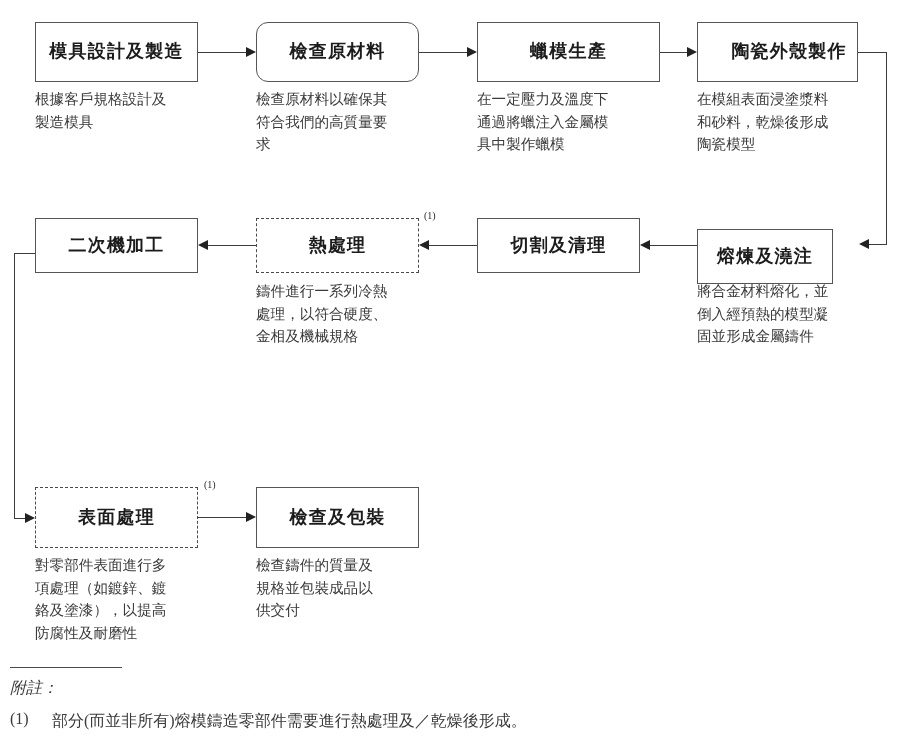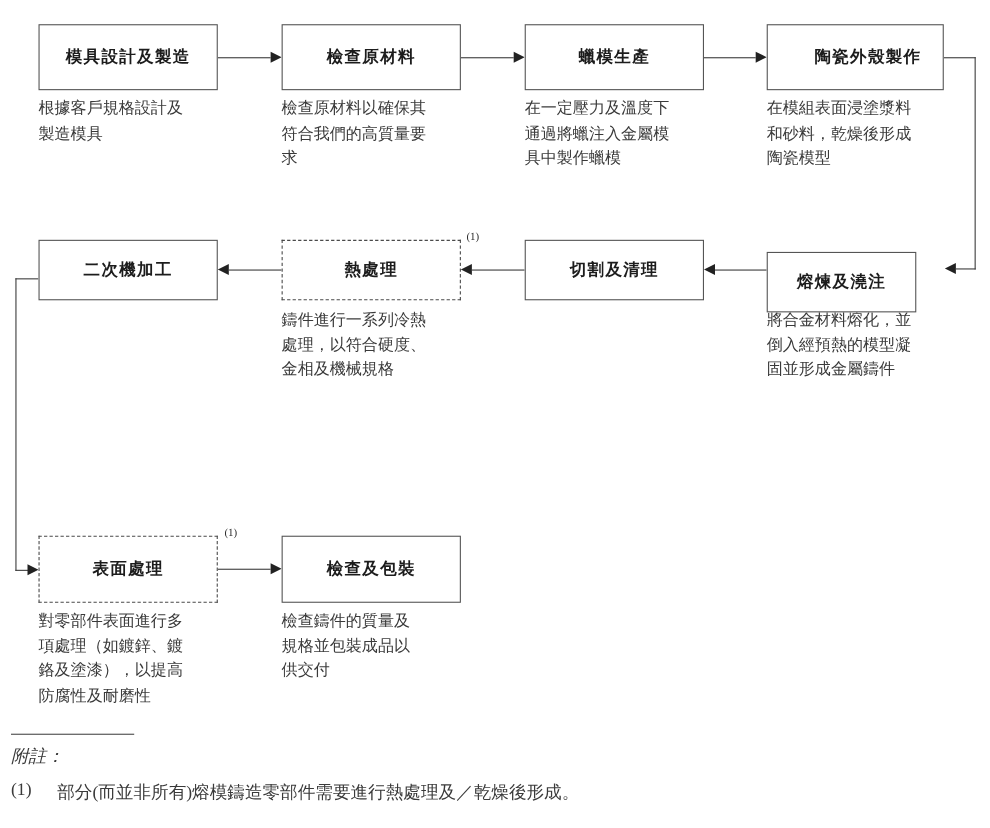--- a/index.html
+++ b/index.html
@@ -42,7 +42,7 @@
   .node .node-title {
     font-family: "Liberation Sans", "DejaVu Sans", sans-serif;
     font-weight: bold;
-    font-size: 15px;
+    font-size: 18px;
     letter-spacing: 1.2px;
     color: #1c1c1c;
     line-height: 1.2;

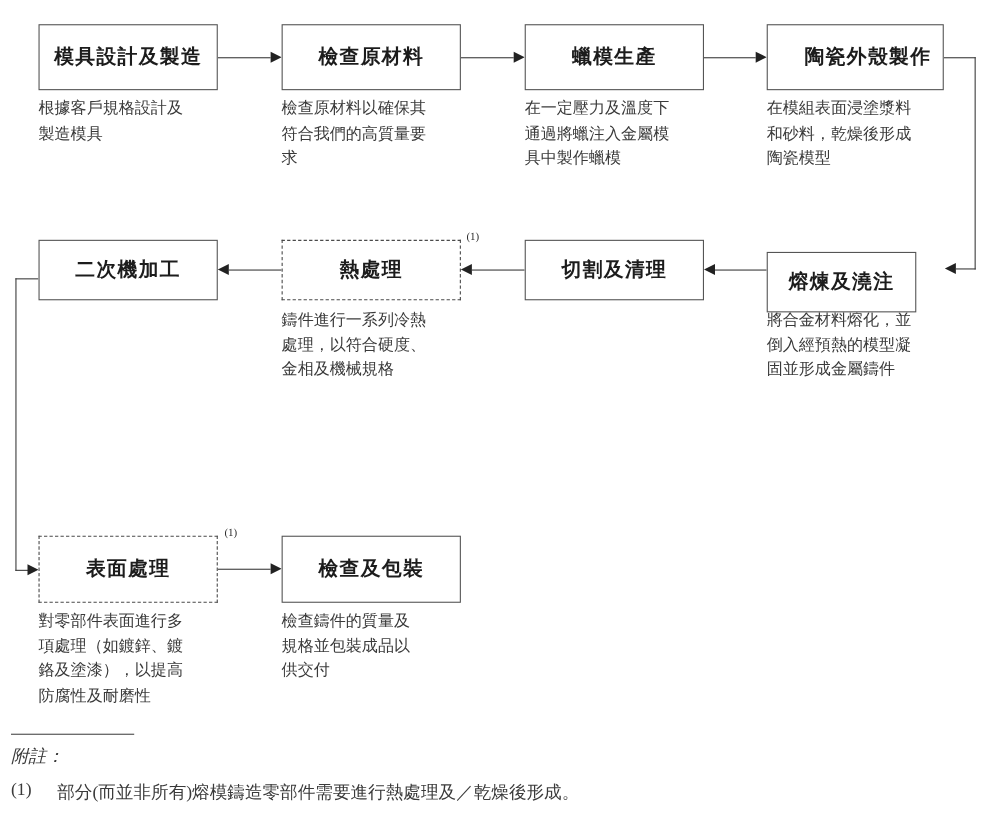--- a/index.html
+++ b/index.html
@@ -148,7 +148,7 @@
   <div class="conn h" style="left:198px; top:51.5px; width:48px;"></div>
   <div class="arrow right" style="left:246px; top:47px;"></div>
 
-  <div class="node solid" style="left:256px; top:22px; width:163px; height:60px;">
+  <div class="node solid" style="left:256px; top:22px; width:163px; height:60px;border-radius:12px;">
     <span class="node-title">檢查原材料</span>
   </div>
   <div class="desc" style="left:256px; top:88px; width:205px;">檢查原材料以確保其

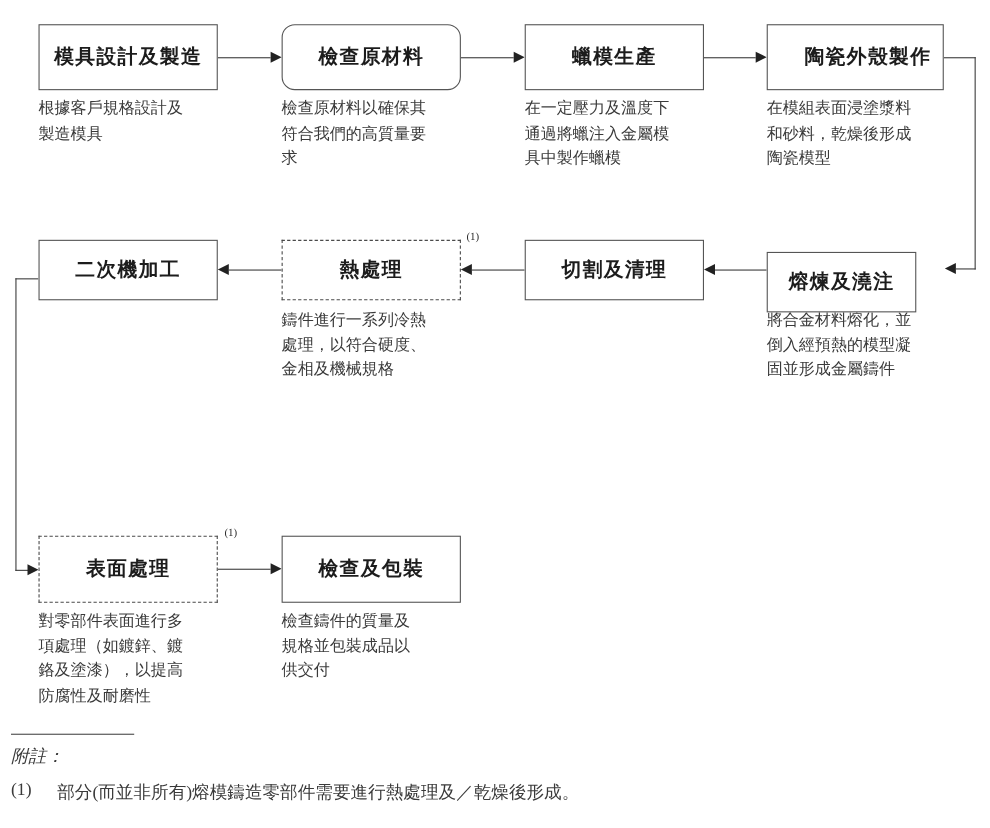--- a/index.html
+++ b/index.html
@@ -158,7 +158,7 @@
   <div class="conn h" style="left:419px; top:51.5px; width:48px;"></div>
   <div class="arrow right" style="left:467px; top:47px;"></div>
 
-  <div class="node solid" style="left:477px; top:22px; width:163px; height:60px;">
+  <div class="node solid" style="left:477px; top:22px; width:183px; height:60px;">
     <span class="node-title">蠟模生產</span>
   </div>
   <div class="desc" style="left:477px; top:88px; width:205px;">在一定壓力及溫度下

